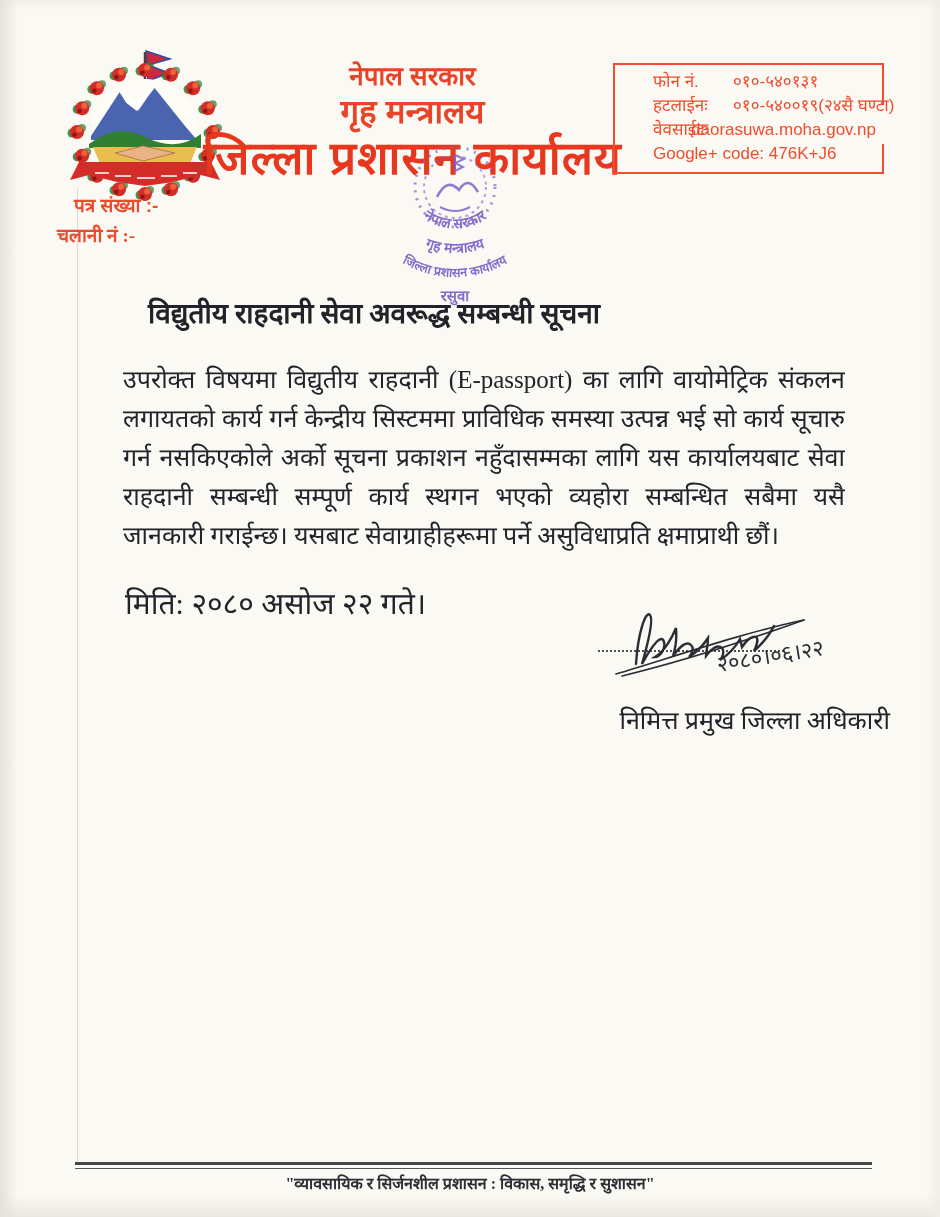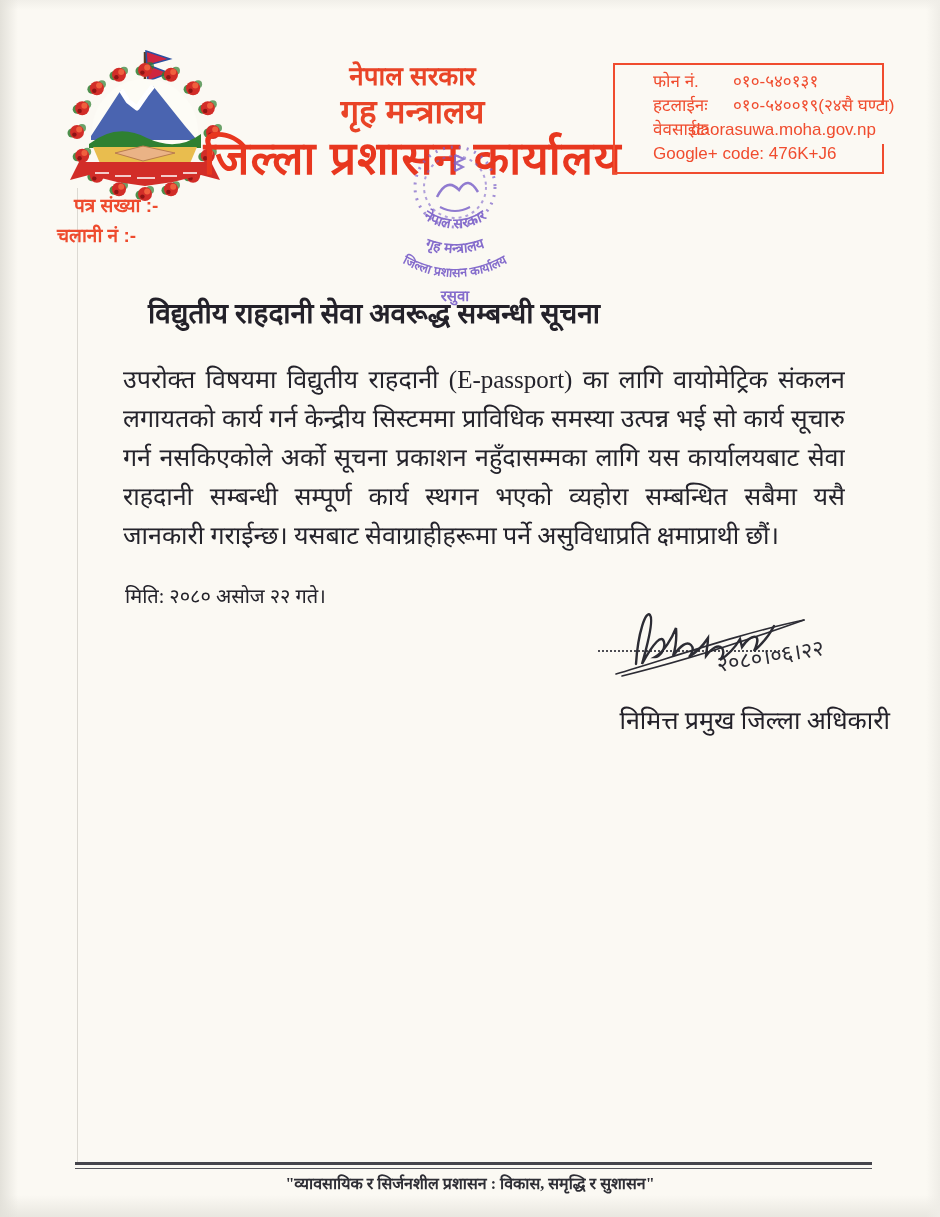--- a/index.html
+++ b/index.html
@@ -42,7 +42,7 @@
   .c-val{white-space:nowrap;}
 
   .refnum{left:74px;top:192px;font-size:19px;color:#ee4b2e;font-weight:bold;font-family:"Liberation Sans",sans-serif;}
-  .chalani{left:57px;top:222px;font-size:19px;color:#ee4b2e;font-weight:bold;font-family:Liberation Sans, sans-serif;}
+  .chalani{left:57px;top:222px;font-size:19px;color:#ee4b2e;font-weight:bold;font-family:Liberation Serif, serif;}
   .province{left:628px;top:201px;font-size:23px;color:#ea4529;}
 
   .stamp{left:340px;top:143px;width:240px;height:168px;opacity:.92;}

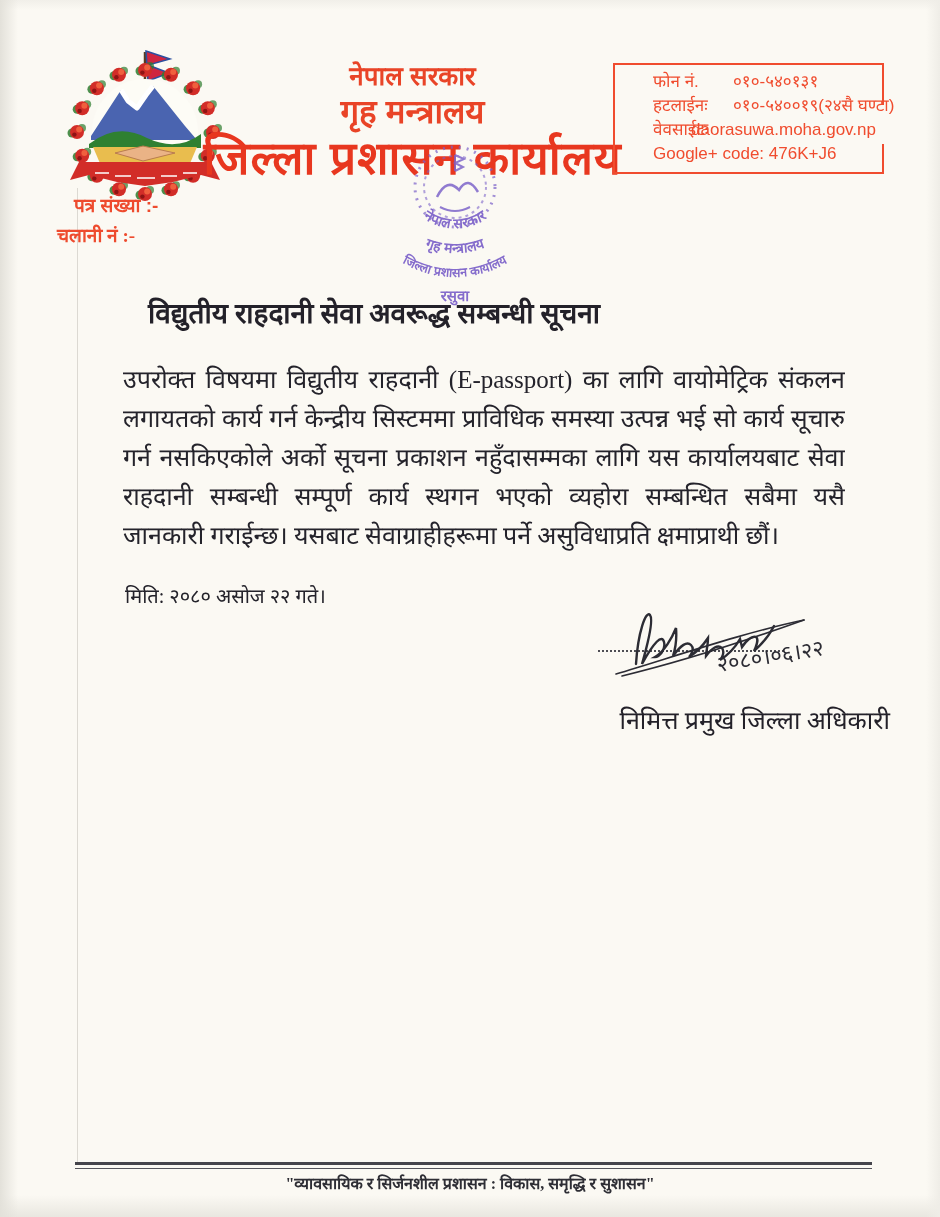--- a/index.html
+++ b/index.html
@@ -52,7 +52,7 @@
   .body-text{left:123px;top:360px;width:722px;font-size:25px;color:#24232b;}
   .body-text .ln{height:39px;line-height:39px;white-space:nowrap;}
   .body-text .ln.just{display:block;text-align:justify;text-align-last:justify;white-space:normal;height:39px;overflow:hidden;}
-  .date-line{left:125px;top:582px;font-size:20px;color:#24232b;}
+  .date-line{left:125px;top:582px;font-size:30px;color:#24232b;}
 
   .dotline{left:598px;top:650px;width:186px;height:0;border-bottom:2px dotted #4d4d53;}
   .sig-svg{left:596px;top:584px;width:240px;height:95px;}

